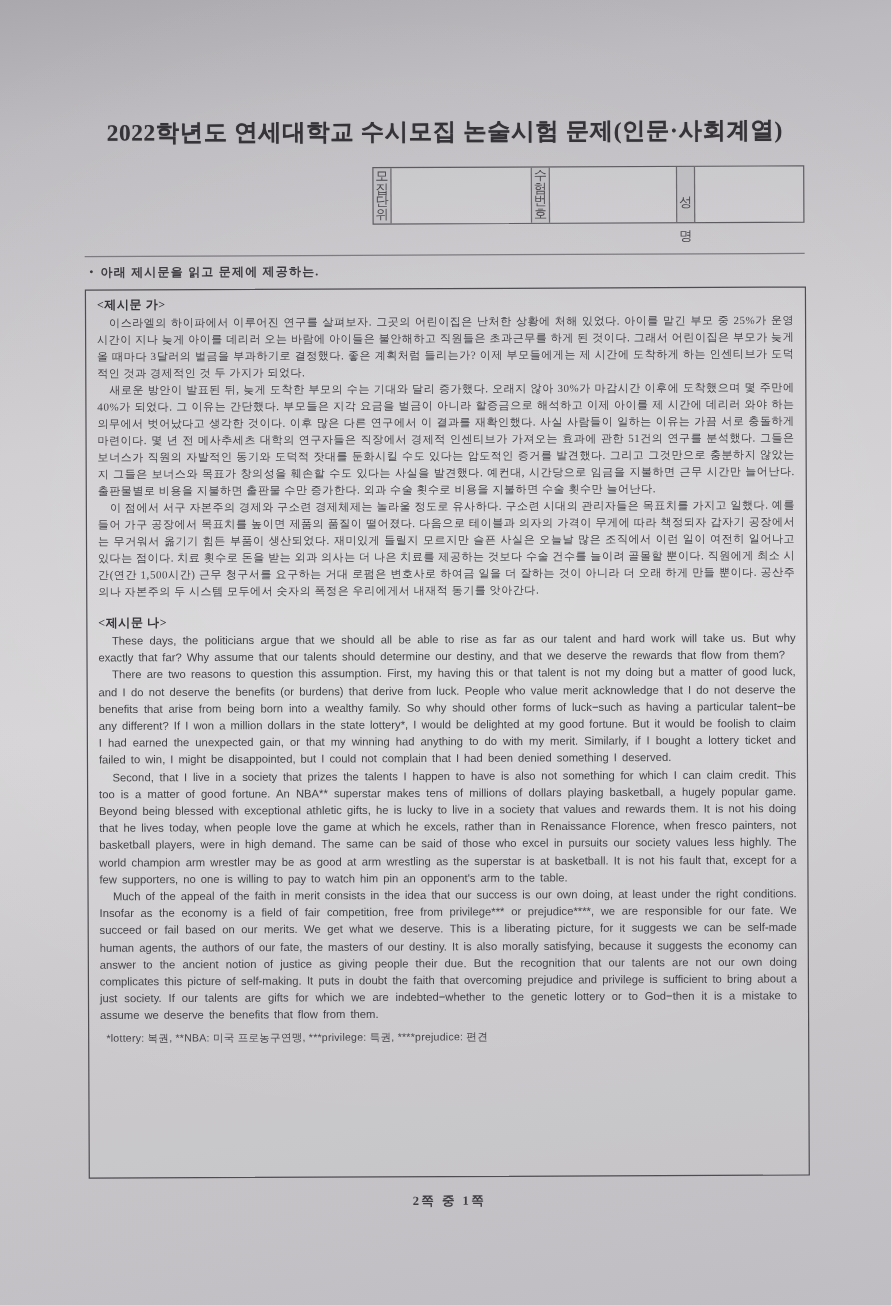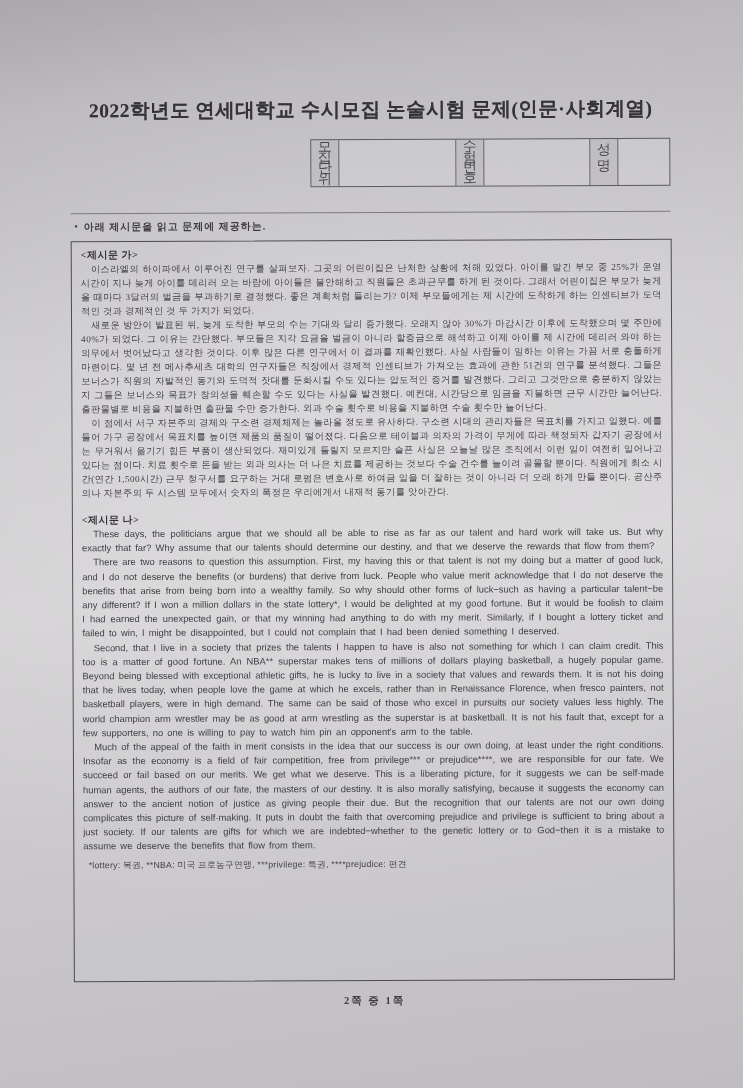--- a/index.html
+++ b/index.html
@@ -31,8 +31,8 @@
   .info-table .cell{box-sizing:border-box;border-right:1px solid #6a686d;height:100%;}
   .info-table .cell:last-child{border-right:none;}
   .lbl{
-    width:28px;background:rgba(90,88,95,0.10);
-    font-size:14px;line-height:10.6px;color:#4a484d;
+    width:15px;background:rgba(90,88,95,0.10);
+    font-size:11px;line-height:10.6px;color:#4a484d;
     word-break:break-all;text-align:center;padding-top:2px;
     font-family:"Liberation Serif","DejaVu Serif",serif;
   }

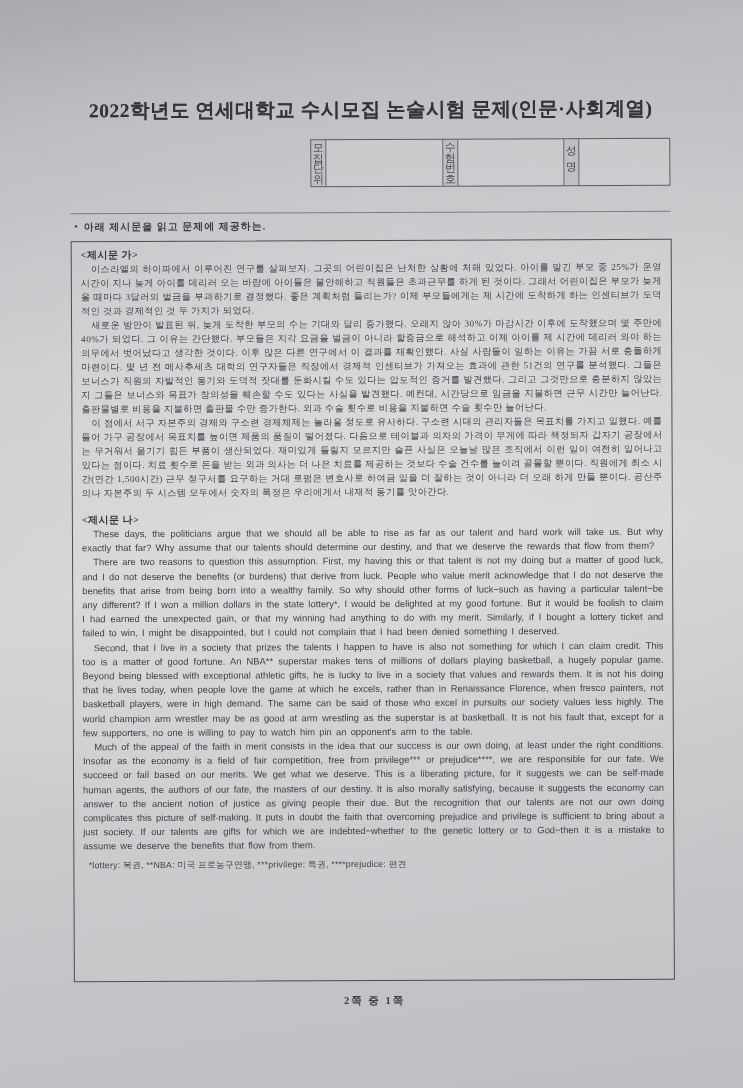--- a/index.html
+++ b/index.html
@@ -36,7 +36,7 @@
     word-break:break-all;text-align:center;padding-top:2px;
     font-family:"Liberation Serif","DejaVu Serif",serif;
   }
-  .lbl.spread{line-height:16px;padding-top:3px;}
+  .lbl.spread{line-height:28px;padding-top:16px;}
   .fld1{width:117px;} .fld2{width:106px;} .fld3{width:94px;flex:1;}
   
   .divider{

